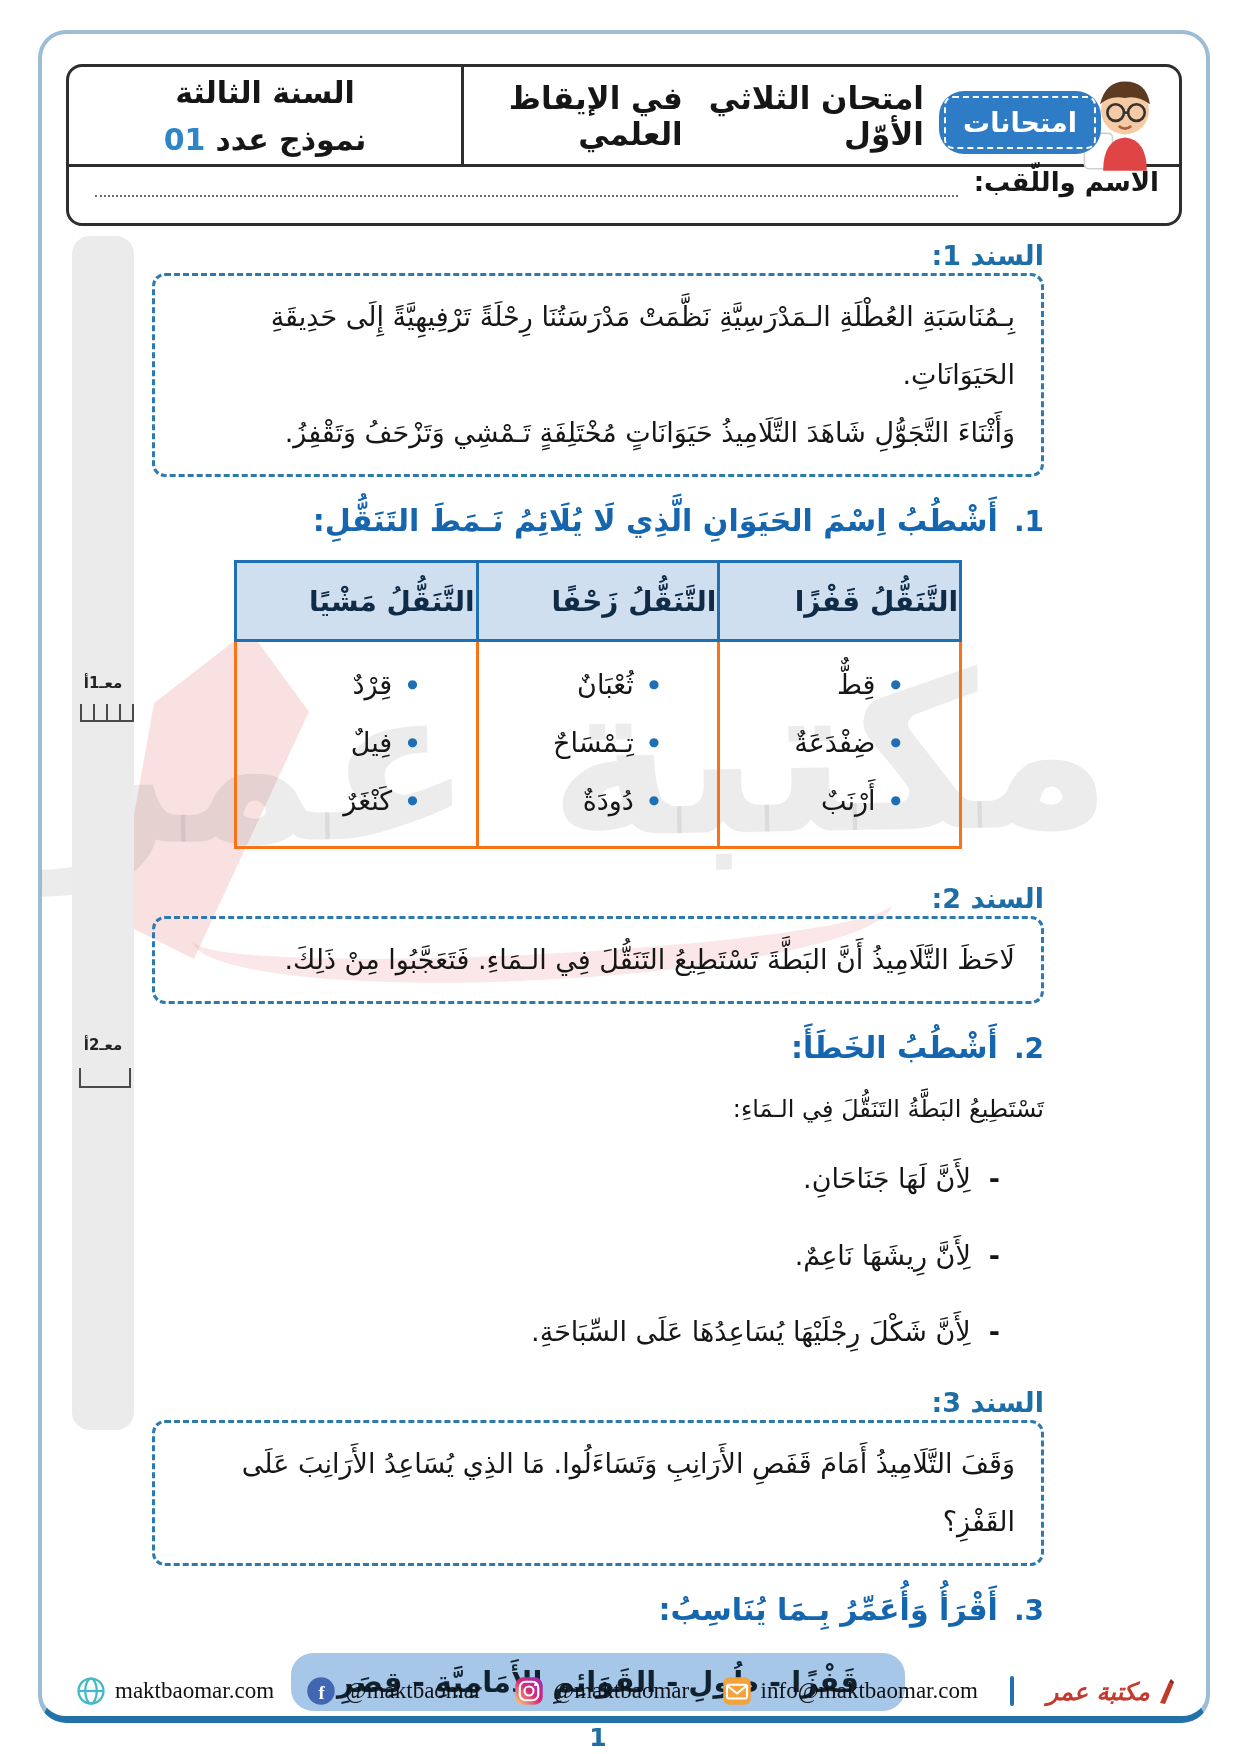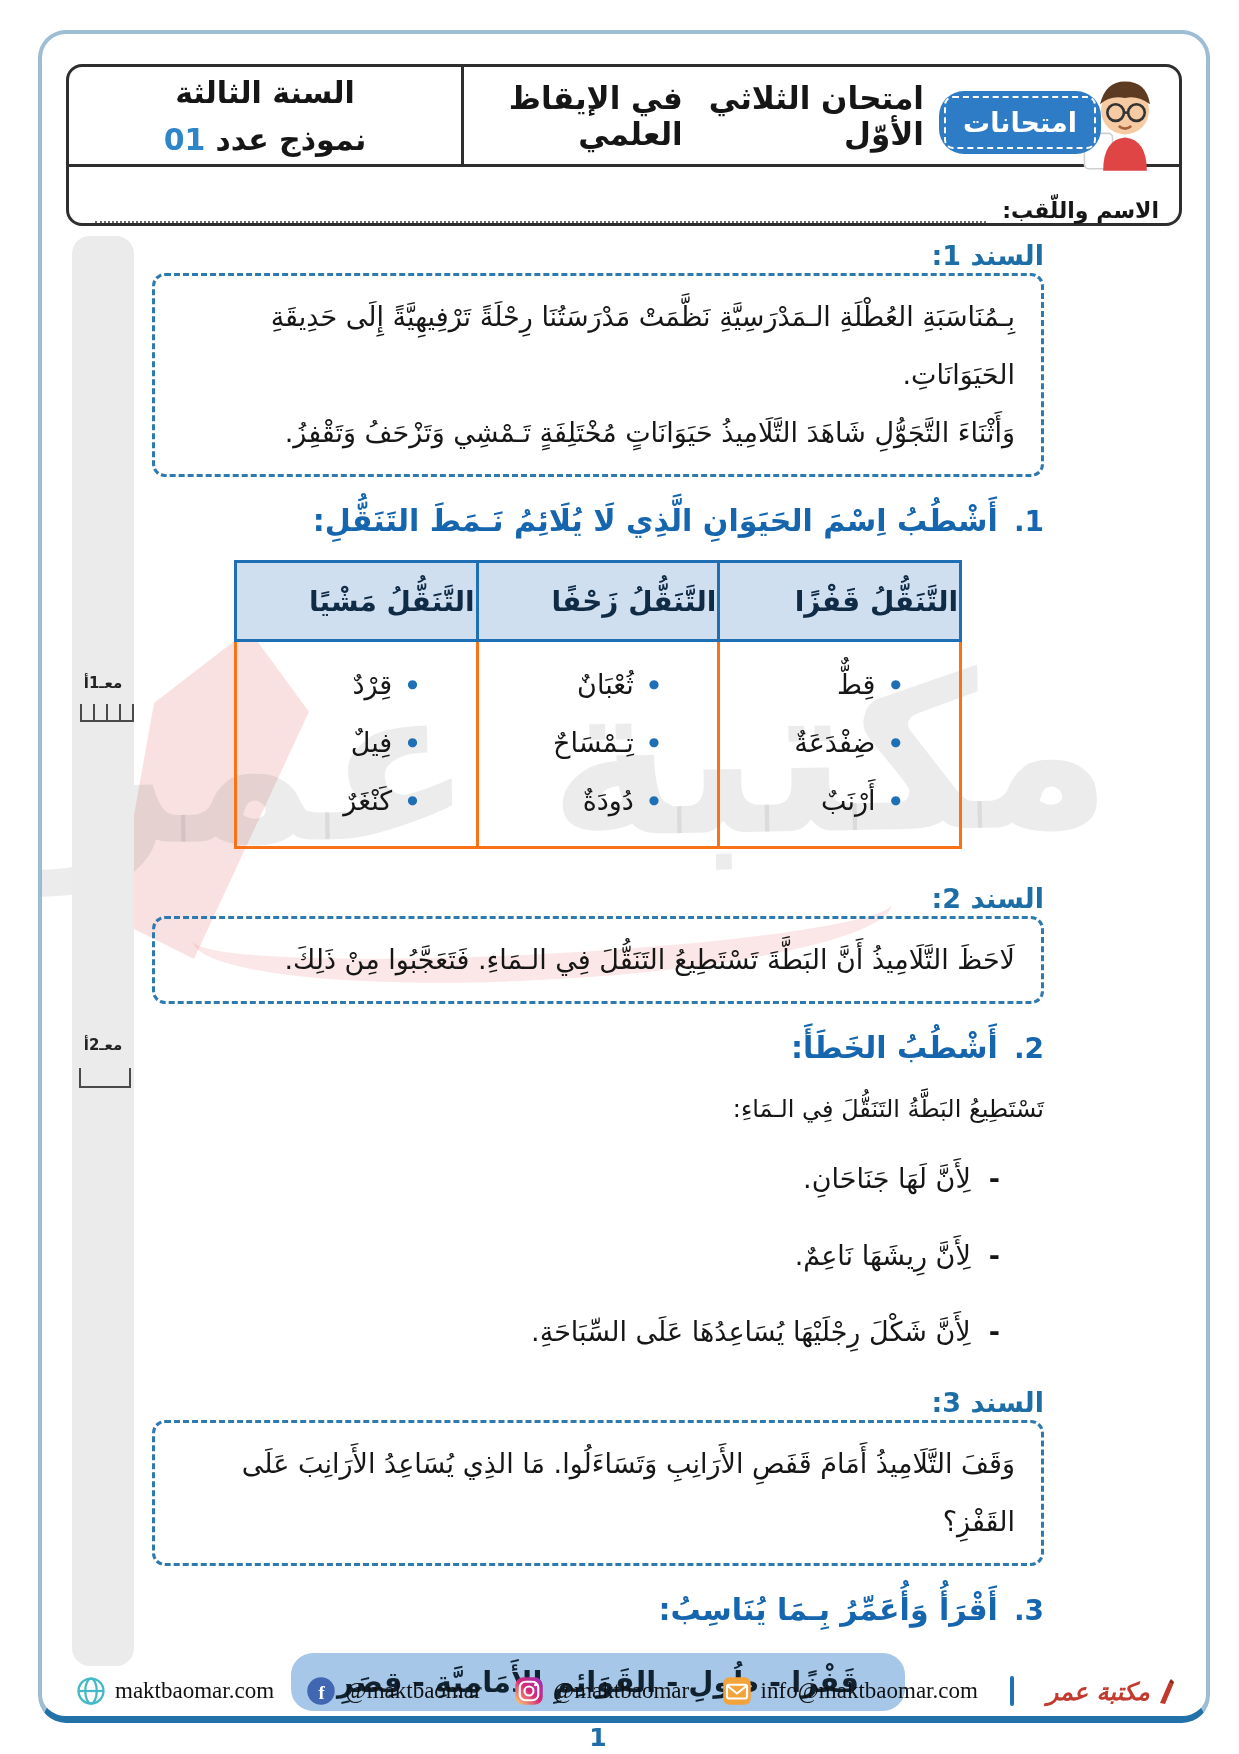--- a/index.html
+++ b/index.html
@@ -24,8 +24,8 @@
               justify-content:center;align-items:center;gap:12px;font-weight:bold;font-size:30px;}
   .model-line{display:flex;gap:10px;}
   .model-number{color:#2e86c8;}
-  .name-row{height:56px;border-top:3px solid #2e2e2e;display:flex;align-items:flex-end;padding:0 20px;
-            font-weight:bold;font-size:22px;}
+  .name-row{height:56px;border-top:3px solid #2e2e2e;display:flex;align-items:flex-start;padding:0 20px;
+            font-weight:bold;font-size:26px;}
   .dotted{flex:1;border-bottom:2.5px dotted #6d6d6d;margin:14px 16px 0 6px;height:14px;}
 
   

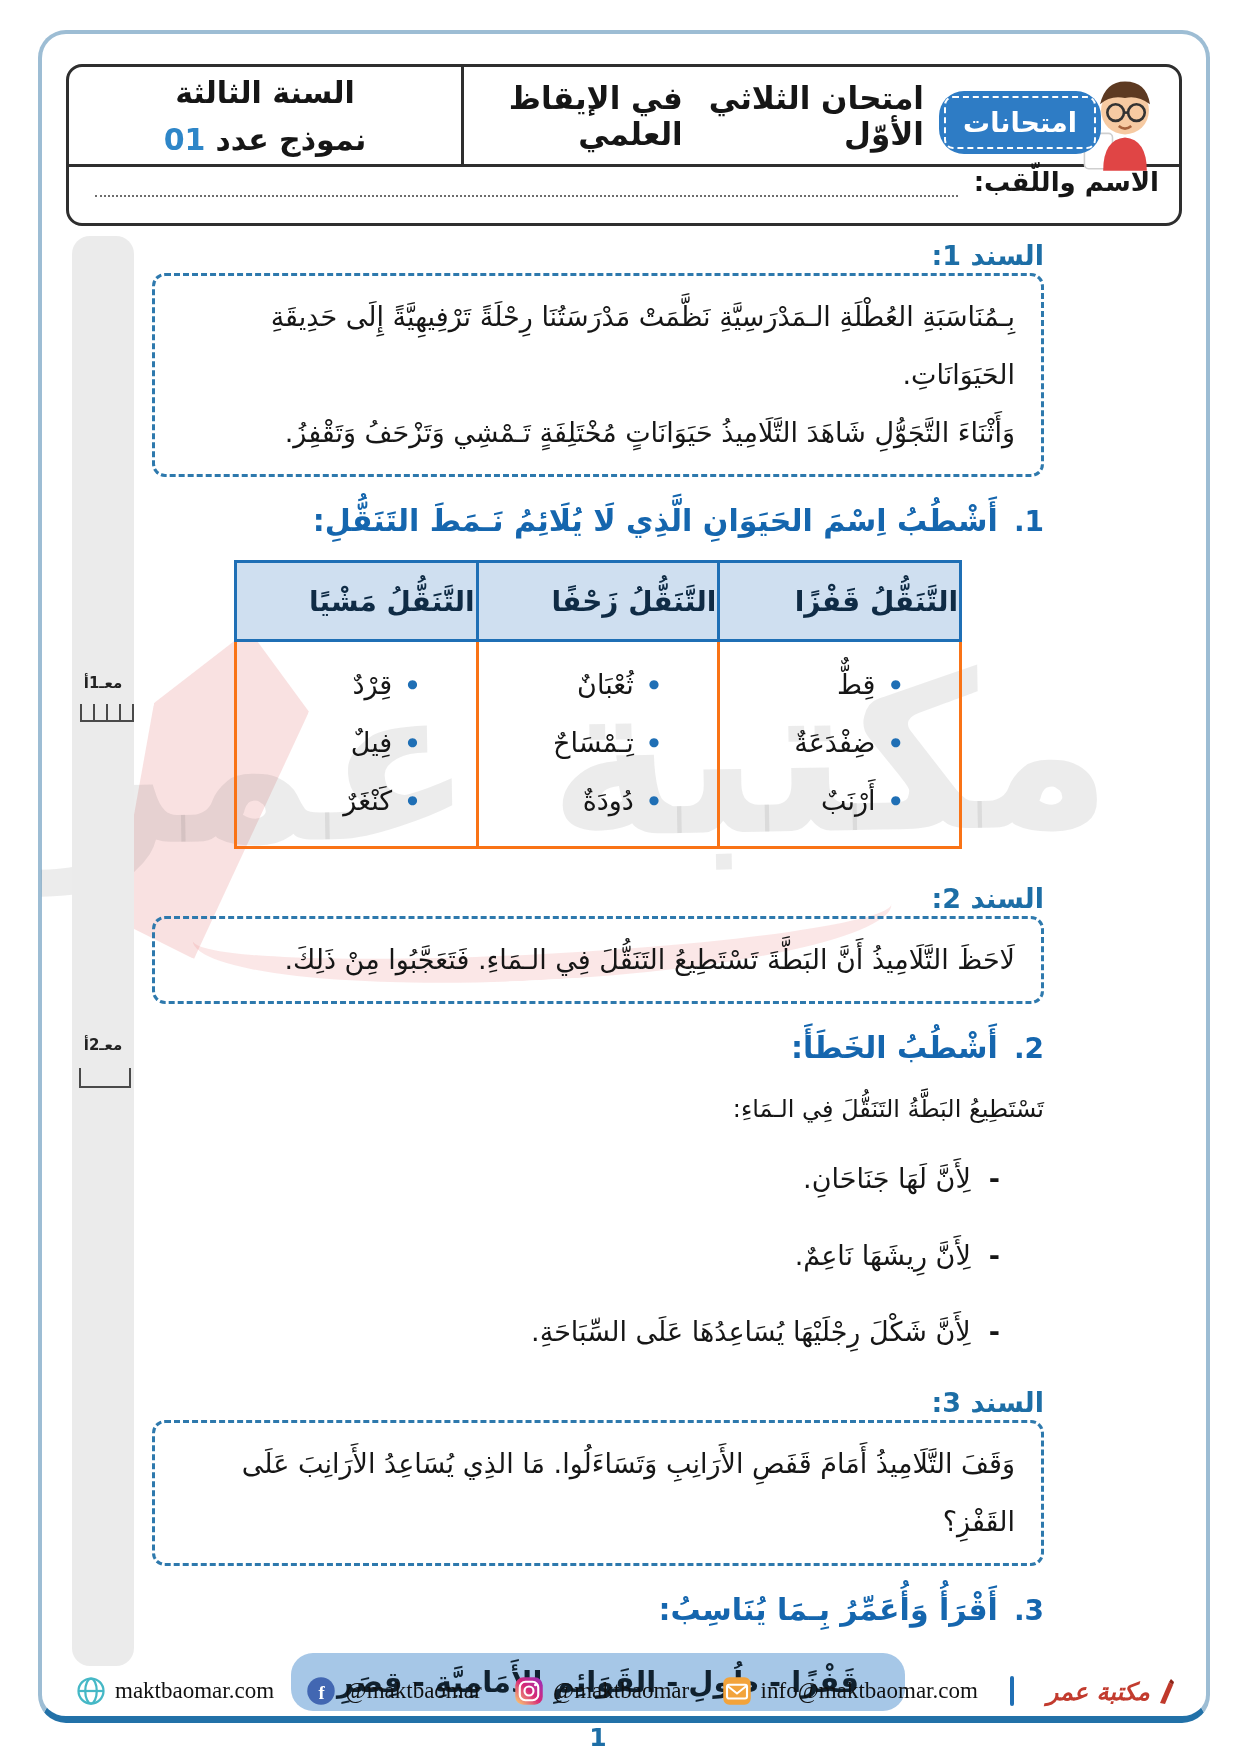--- a/index.html
+++ b/index.html
@@ -29,7 +29,7 @@
   .dotted{flex:1;border-bottom:2.5px dotted #6d6d6d;margin:14px 16px 0 6px;height:14px;}
 
   
-  .strip{position:absolute;left:30px;top:202px;width:62px;height:1430px;background:#ebebeb;border-radius:18px;}
+  .strip{position:absolute;left:30px;top:202px;width:62px;height:1194px;background:#ebebeb;border-radius:18px;}
   .mark{position:absolute;left:0;width:100%;text-align:center;font-size:15px;font-weight:bold;color:#222;direction:rtl;}
   .mark1{top:438px;}
   .mark2{top:800px;}

